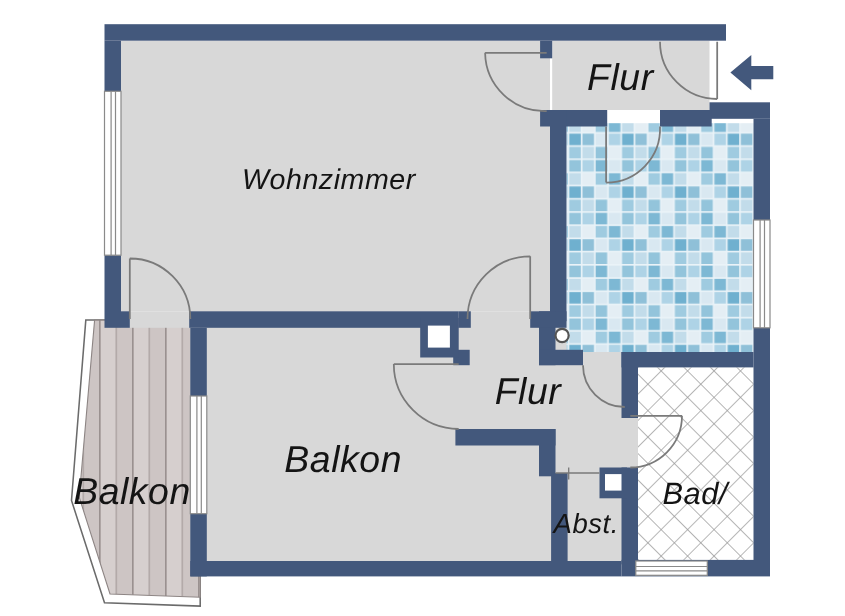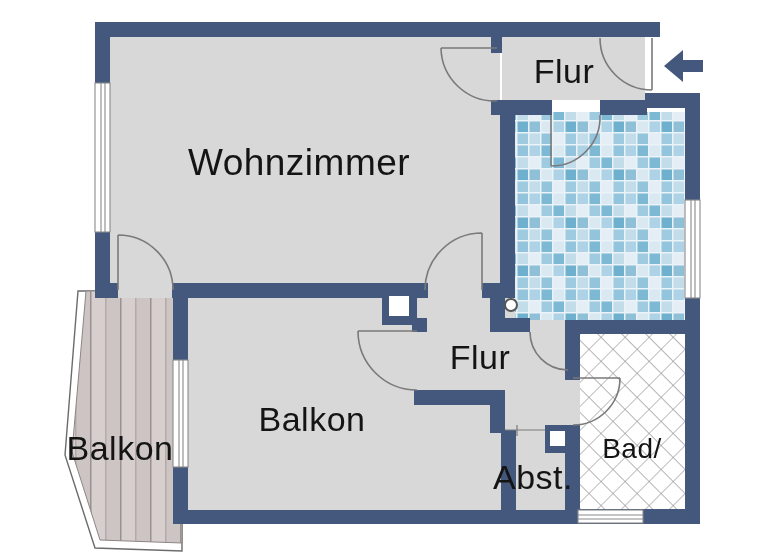--- a/index.html
+++ b/index.html
@@ -7,7 +7,7 @@
          font-family:"Liberation Sans", sans-serif;}
   .plan-svg{position:absolute;left:0;top:0;}
   .room-label{position:absolute;transform:translate(-50%,-50%);color:var(--text,#141414);
-              white-space:nowrap;text-align:right;letter-spacing:0.5px;}
+              white-space:nowrap;text-align:right;letter-spacing:0.5px;font-style:italic;}
   .lbl-36{font-size:37px;}
   .lbl-34{font-size:34px;}
   .lbl-32{font-size:28px;line-height:36px;}

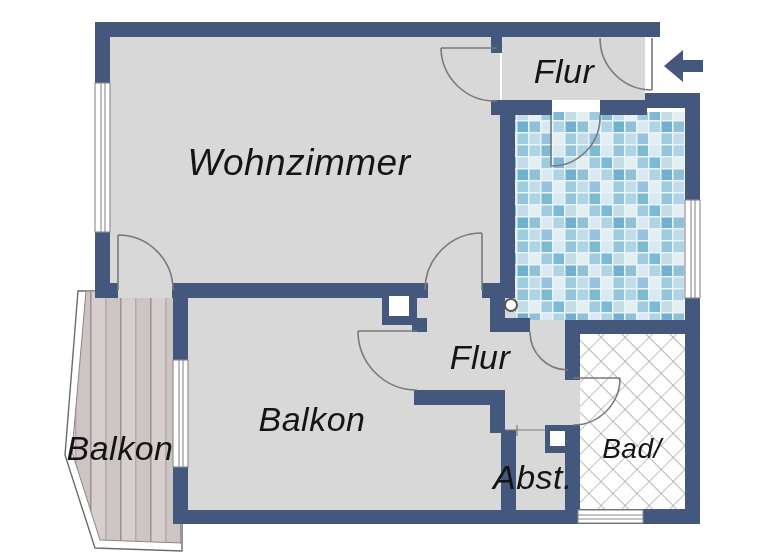--- a/index.html
+++ b/index.html
@@ -8,7 +8,7 @@
   .plan-svg{position:absolute;left:0;top:0;}
   .room-label{position:absolute;transform:translate(-50%,-50%);color:var(--text,#141414);
               white-space:nowrap;text-align:right;letter-spacing:0.5px;font-style:italic;}
-  .lbl-36{font-size:37px;}
+  .lbl-36{font-size:26px;}
   .lbl-34{font-size:34px;}
   .lbl-32{font-size:28px;line-height:36px;}
   .lbl-27{font-size:34px;}

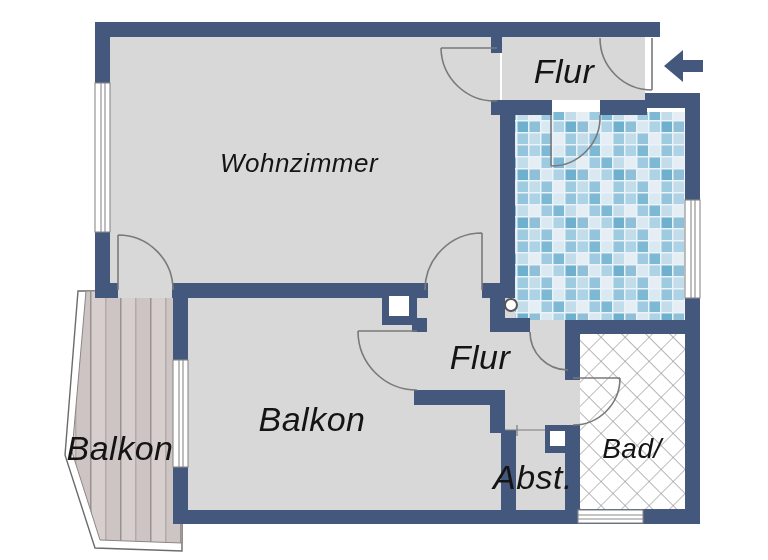--- a/index.html
+++ b/index.html
@@ -11,7 +11,7 @@
   .lbl-36{font-size:26px;}
   .lbl-34{font-size:34px;}
   .lbl-32{font-size:28px;line-height:36px;}
-  .lbl-27{font-size:34px;}
+  .lbl-27{font-size:25px;}
 </style>
 </head>
 <body>

